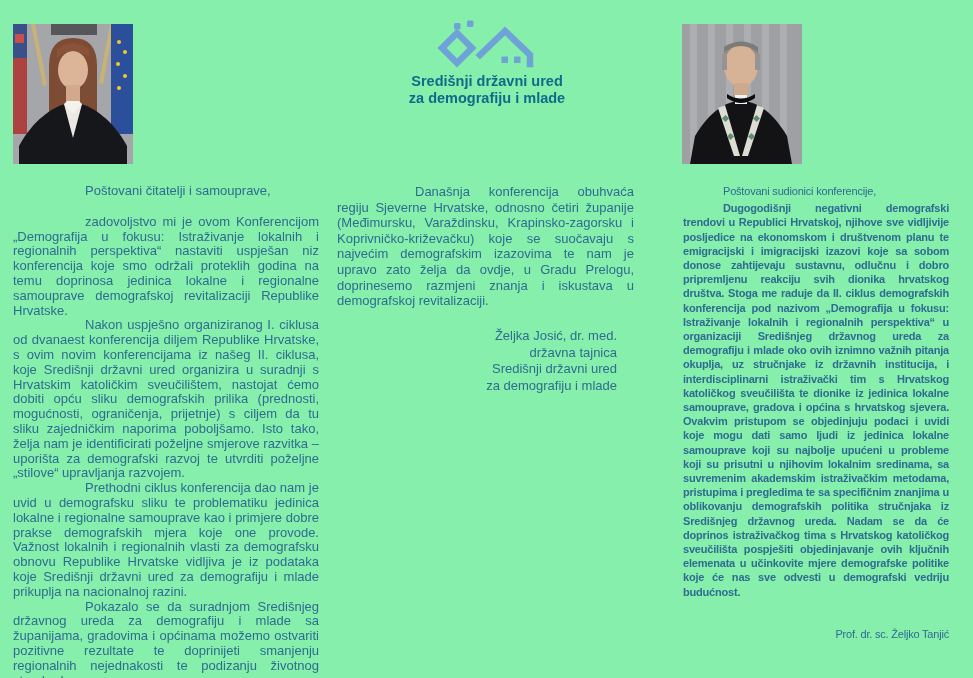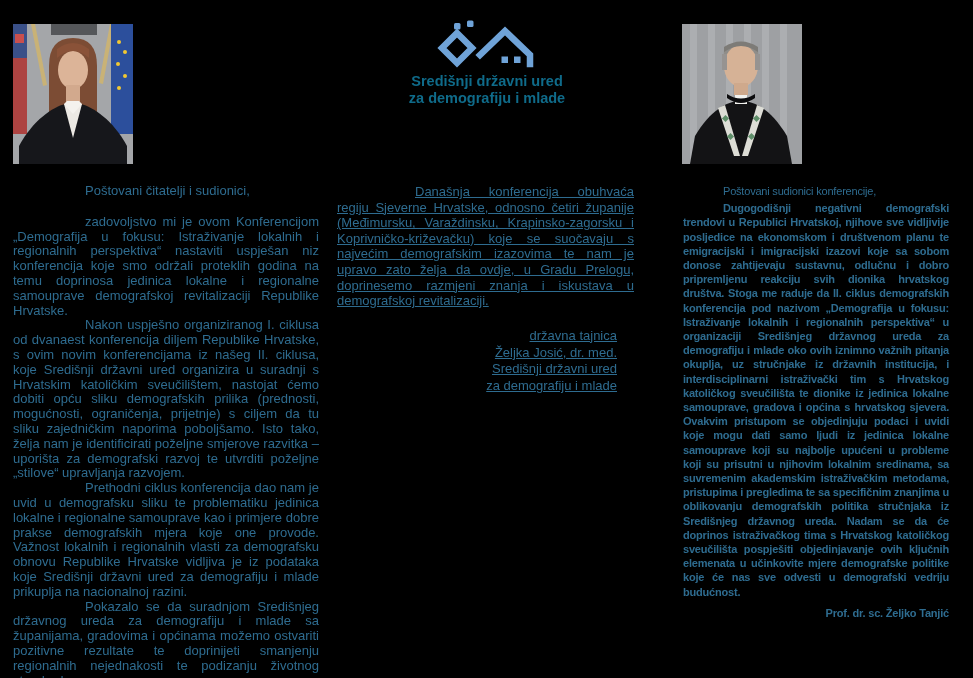--- a/index.html
+++ b/index.html
@@ -11,7 +11,7 @@
   }
   .page {
     position: absolute; inset: 0;
-    background: #000000;
+    background: #86efac;
     padding-left: 8px;
   }
   .photo { position: absolute; overflow: hidden; }

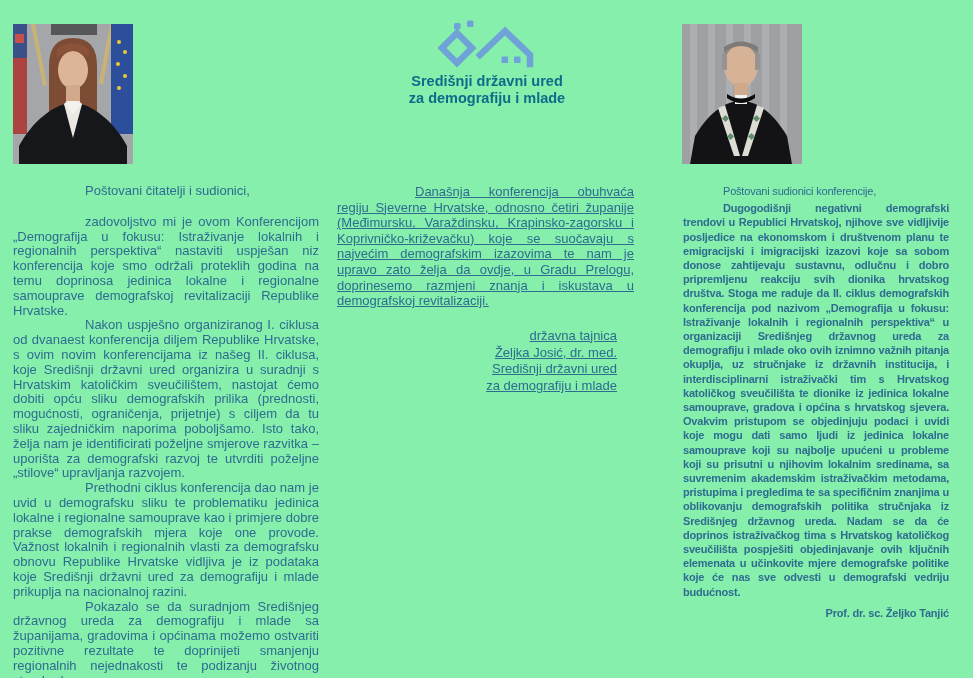--- a/index.html
+++ b/index.html
@@ -139,7 +139,7 @@
   </div>
 
   <div class="col col-left">
-    <p class="greeting">Poštovani čitatelji i sudionici,</p>
+    <p class="greeting">Poštovani čitatelji i samouprave,</p>
     <p class="body">zadovoljstvo mi je ovom Konferencijom „Demografija u fokusu: Istraživanje lokalnih i regionalnih perspektiva“ nastaviti uspješan niz konferencija koje smo održali proteklih godina na temu doprinosa jedinica lokalne i regionalne samouprave demografskoj revitalizaciji Republike Hrvatske.</p>
     <p class="body">Nakon uspješno organiziranog I. ciklusa od dvanaest konferencija diljem Republike Hrvatske, s ovim novim konferencijama iz našeg II. ciklusa, koje Središnji državni ured organizira u suradnji s Hrvatskim katoličkim sveučilištem, nastojat ćemo dobiti opću sliku demografskih prilika (prednosti, mogućnosti, ograničenja, prijetnje) s ciljem da tu sliku zajedničkim naporima poboljšamo. Isto tako, želja nam je identificirati poželjne smjerove razvitka – uporišta za demografski razvoj te utvrditi poželjne „stilove“ upravljanja razvojem.</p>
     <p class="body">Prethodni ciklus konferencija dao nam je uvid u demografsku sliku te problematiku jedinica lokalne i regionalne samouprave kao i primjere dobre prakse demografskih mjera koje one provode. Važnost lokalnih i regionalnih vlasti za demografsku obnovu Republike Hrvatske vidljiva je iz podataka koje Središnji državni ured za demografiju i mlade prikuplja na nacionalnoj razini.</p>

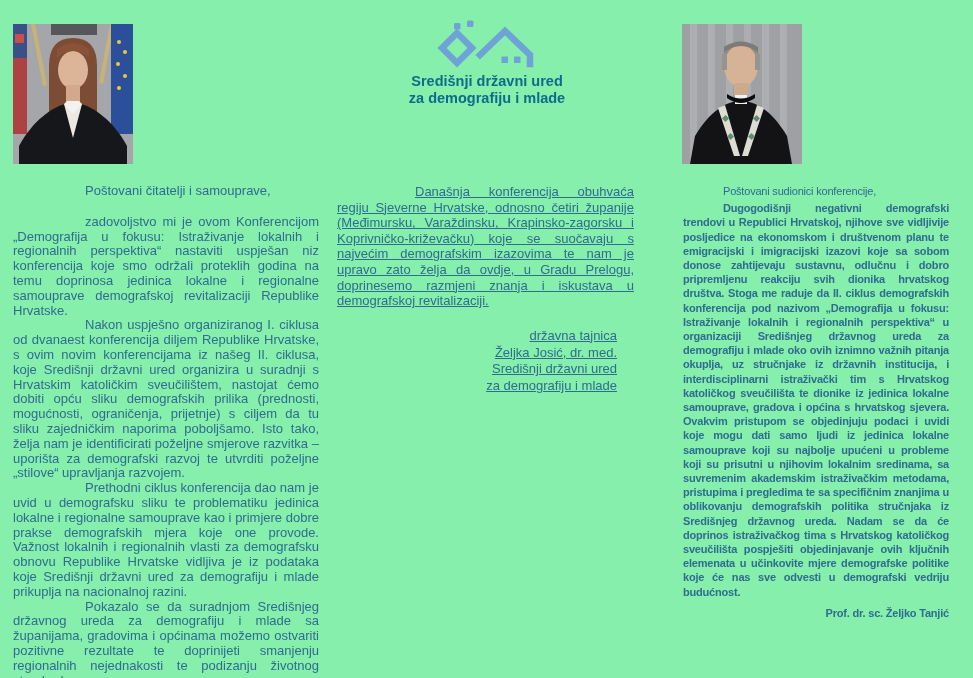--- a/index.html
+++ b/index.html
@@ -32,7 +32,7 @@
   }
   .col p { margin: 0; }
   .col-left   { left: 13px;  top: 184px; width: 306px; font-size: 13px;  line-height: 14.8px; }
-  .col-center { left: 337px; top: 184px; width: 297px; font-size: 13px;  line-height: 15.6px; text-decoration: underline; }
+  .col-center { left: 337px; top: 184px; width: 297px; font-size: 13px;  line-height: 15.6px; }
   .col-right  { left: 683px; top: 184px; width: 266px; font-size: 11px;  line-height: 14.2px; letter-spacing: -0.2px; }
 
   .col-left p.body   { text-indent: 72px; }

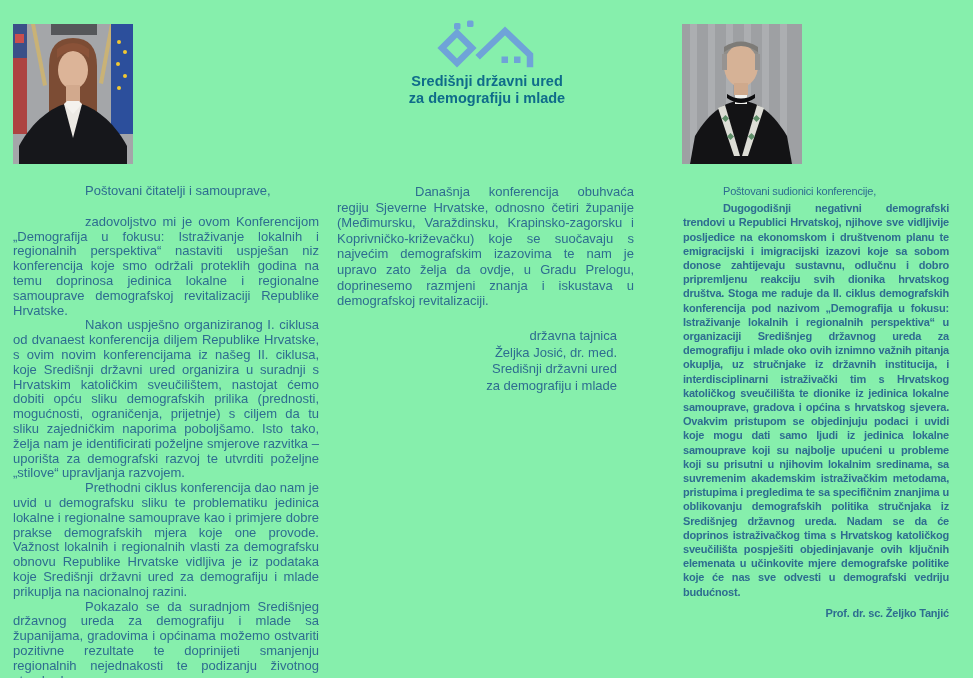--- a/index.html
+++ b/index.html
@@ -149,8 +149,8 @@
   <div class="col col-center">
     <p class="body">Današnja konferencija obuhvaća regiju Sjeverne Hrvatske, odnosno četiri županije (Međimursku, Varaždinsku, Krapinsko-zagorsku i Koprivničko-križevačku) koje se suočavaju s najvećim demografskim izazovima te nam je upravo zato želja da ovdje, u Gradu Prelogu, doprinesemo razmjeni znanja i iskustava u demografskoj revitalizaciji.</p>
     <div class="signature">
+      <div>Željka Josić, dr. med.</div>
       <div>državna tajnica</div>
-      <div>Željka Josić, dr. med.</div>
       <div>Središnji državni ured</div>
       <div>za demografiju i mlade</div>
     </div>

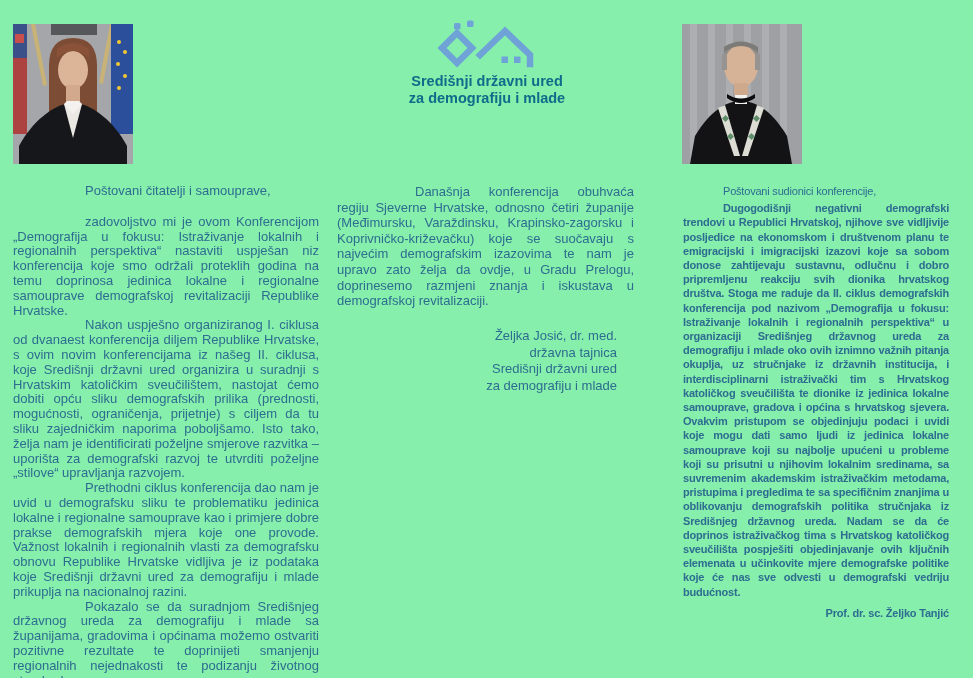--- a/index.html
+++ b/index.html
@@ -45,7 +45,7 @@
 
   .signature { text-align: right; }
   .col-center .signature { margin-top: 19px; padding-right: 17px; line-height: 16.8px; }
-  .col-right  .signature { margin-top: 7px; font-weight: bold; }
+  .col-right  .signature { margin-top: 28px; }
   .signature div { white-space: nowrap; }
 </style>
 </head>

